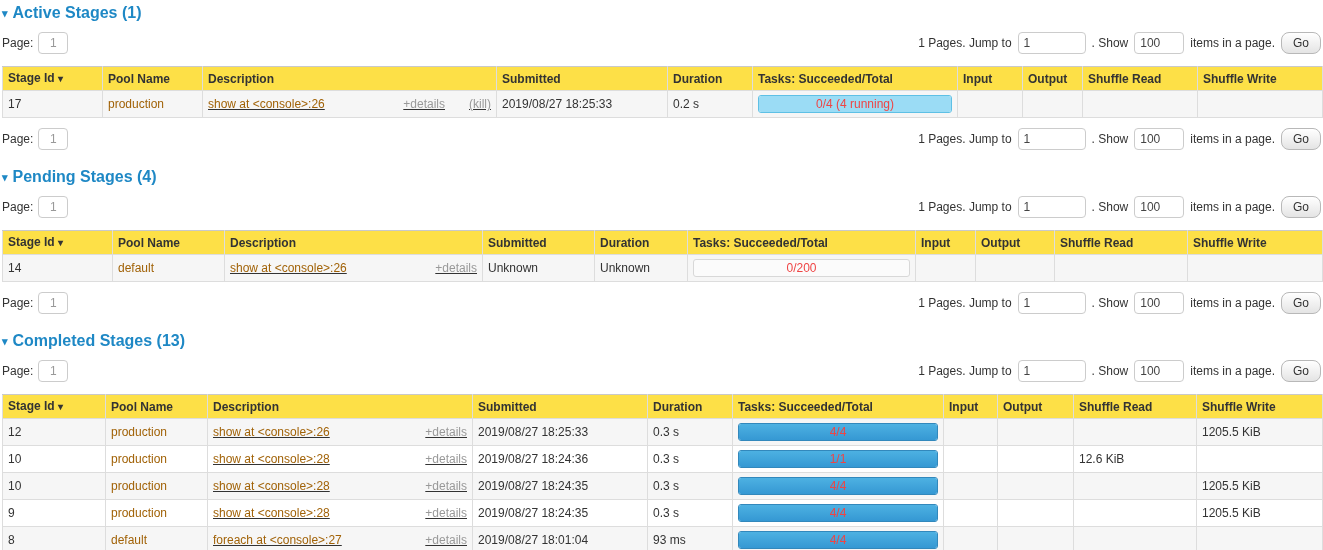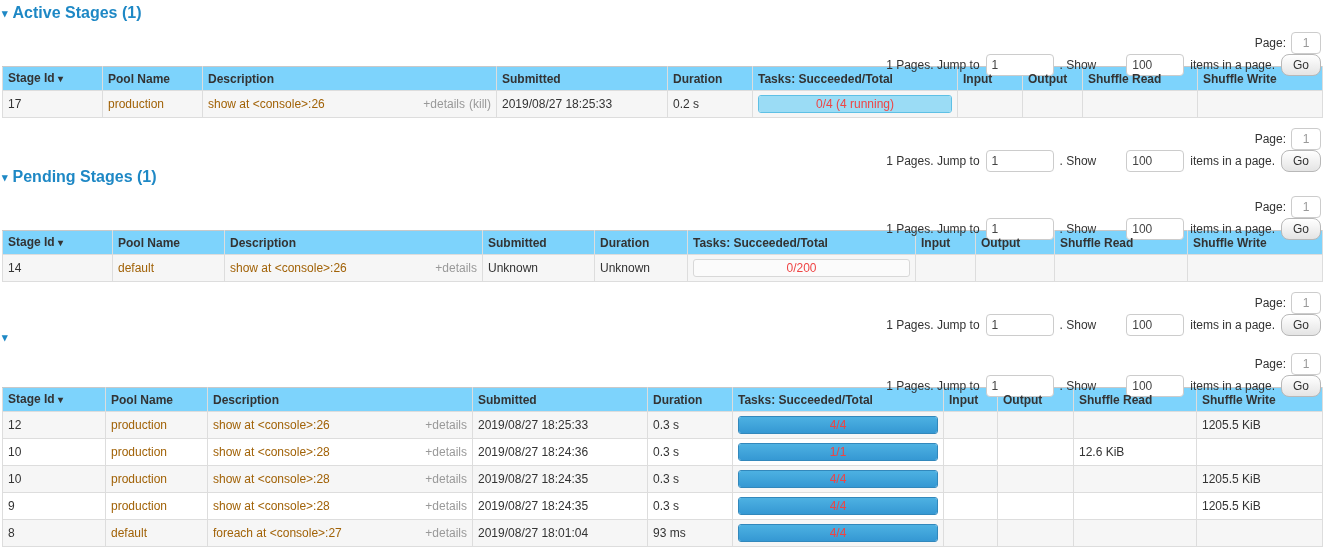--- a/index.html
+++ b/index.html
@@ -17,8 +17,8 @@
   h4 .arrow{font-size:11px;line-height:1;}
 
   .pager-row{
-    display:flex;justify-content:space-between;align-items:flex-end;
-    margin:10px 0;height:24px;flex-direction:column;
+    display:flex;justify-content:space-between;align-items:flex-start;
+    margin:10px 0;height:24px;
   }
   .pager-left{display:flex;align-items:center;gap:5px;}
   .page-box{

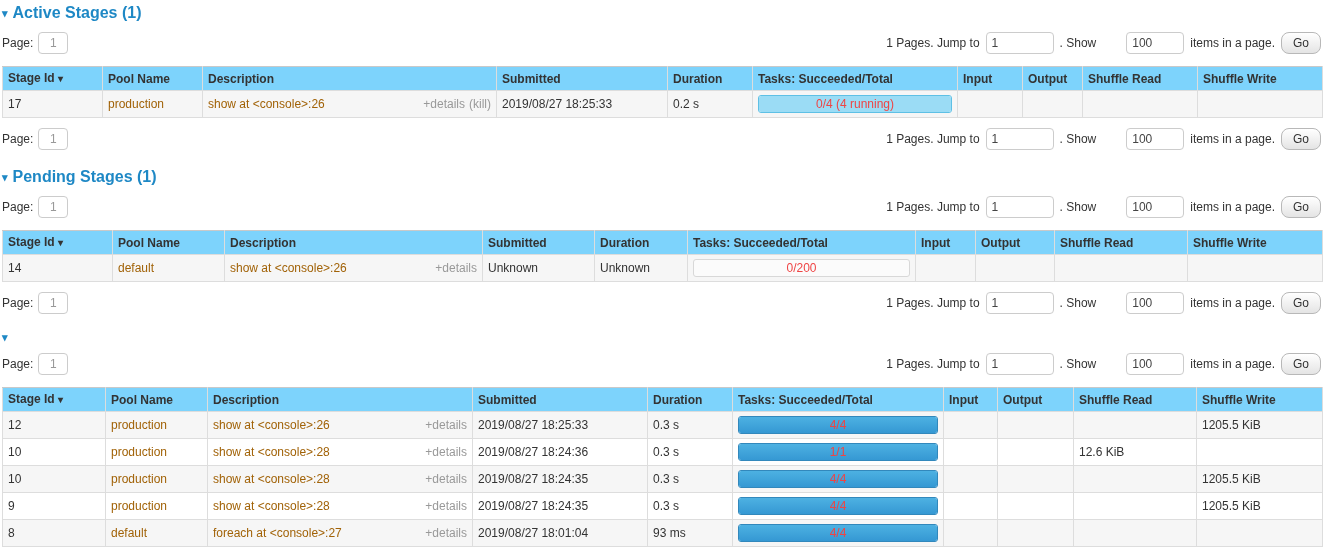--- a/index.html
+++ b/index.html
@@ -30,7 +30,7 @@
     box-sizing:border-box;width:68px;height:22px;border:1px solid #ccc;border-radius:4px;
     padding:2px 5px;font-size:12px;color:#444;font-family:"Liberation Sans",sans-serif;
   }
-  input.small.narrow{width:58px;margin-left:24px;}
+  input.small.narrow{width:50px;}
   button.go{
     background:linear-gradient(#ffffff,#e4e4e4);border:1px solid #b8b8b8;border-radius:8px;
     padding:3px 11px;font-size:12px;color:#333;cursor:pointer;

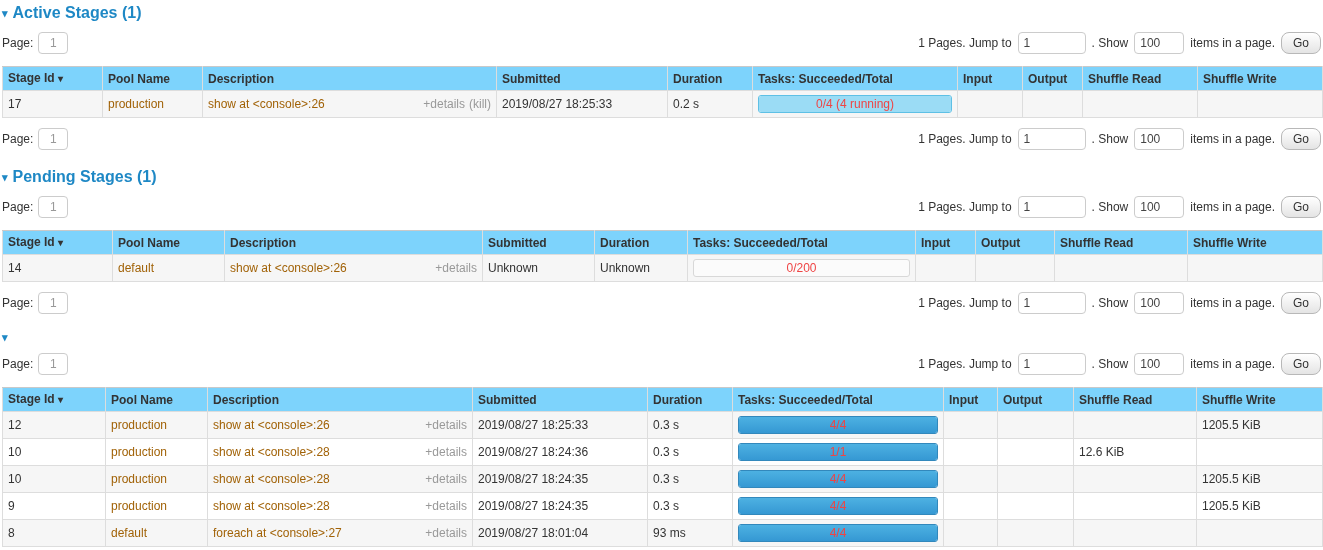--- a/index.html
+++ b/index.html
@@ -44,7 +44,7 @@
     border:1px solid #ddd;padding:4px 5px;text-align:left;font-size:12px;
     line-height:14px;overflow:hidden;white-space:nowrap;color:#333;
   }
-  table.stages th{font-weight:bold;background:#7dd3fc;border-top:1px solid #c9c9c9;}
+  table.stages th{font-weight:bold;background:#fde047;border-top:1px solid #c9c9c9;}
   table.stages tbody tr:nth-child(odd){background:#f6f6f6;}
   table.stages tbody tr:nth-child(even){background:#fff;}
 

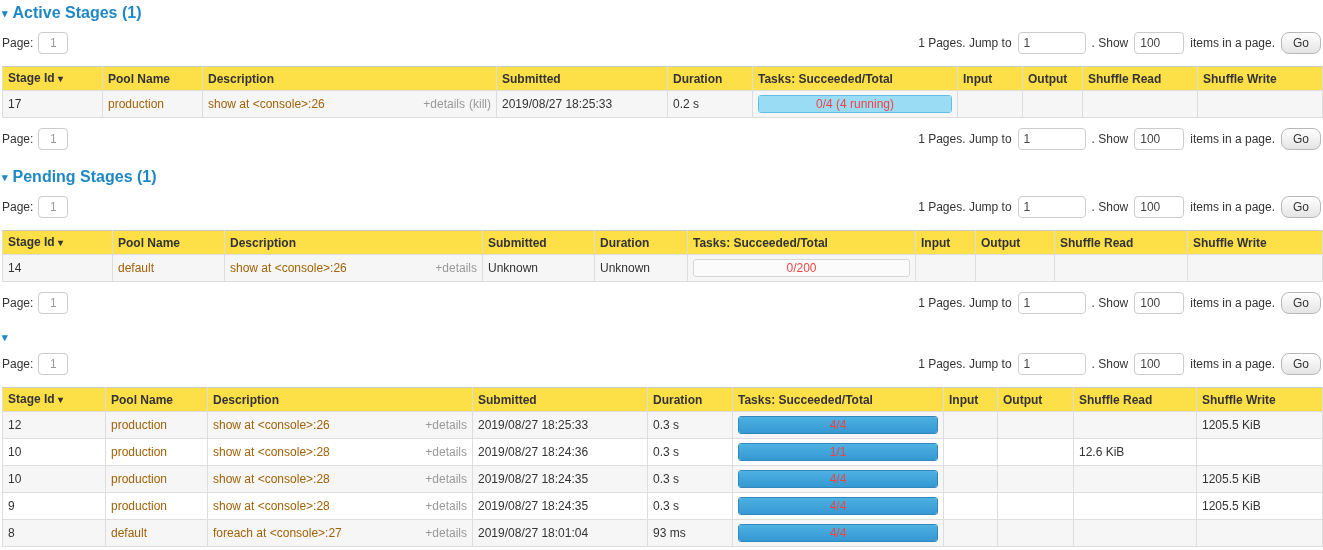--- a/index.html
+++ b/index.html
@@ -50,7 +50,7 @@
 
   a.lnk{color:#a16207;text-decoration:none;cursor:pointer;}
   .muted{color:#999;cursor:pointer;}
-  .desc-wrap{display:flex;align-items:flex-start;gap:4px;}
+  .desc-wrap{display:flex;align-items:flex-start;gap:24px;text-decoration:underline;}
   .flex-sp{flex:1;}
 
   td.tasks-cell{padding:2px 4px;}

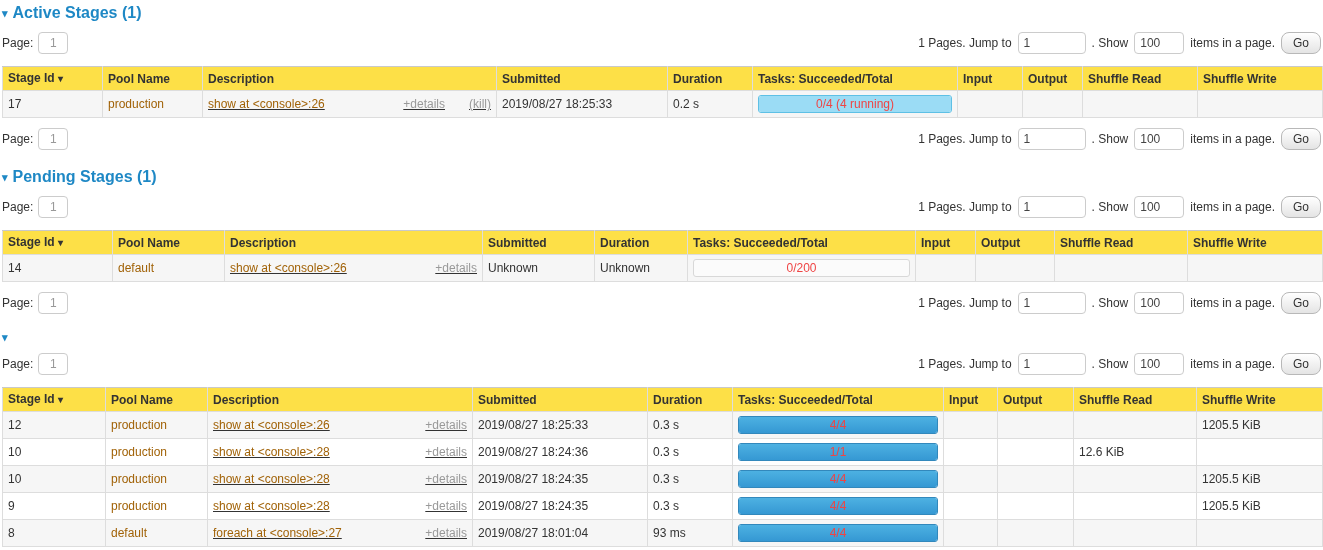--- a/index.html
+++ b/index.html
@@ -167,7 +167,7 @@
 
   <h4 class="section-title">
     <span class="arrow">▾</span>
-    <span>Pending Stages (1)</span>
+    <span>Pending Stages (4)</span>
   </h4>
 
   <div class="pager-row">

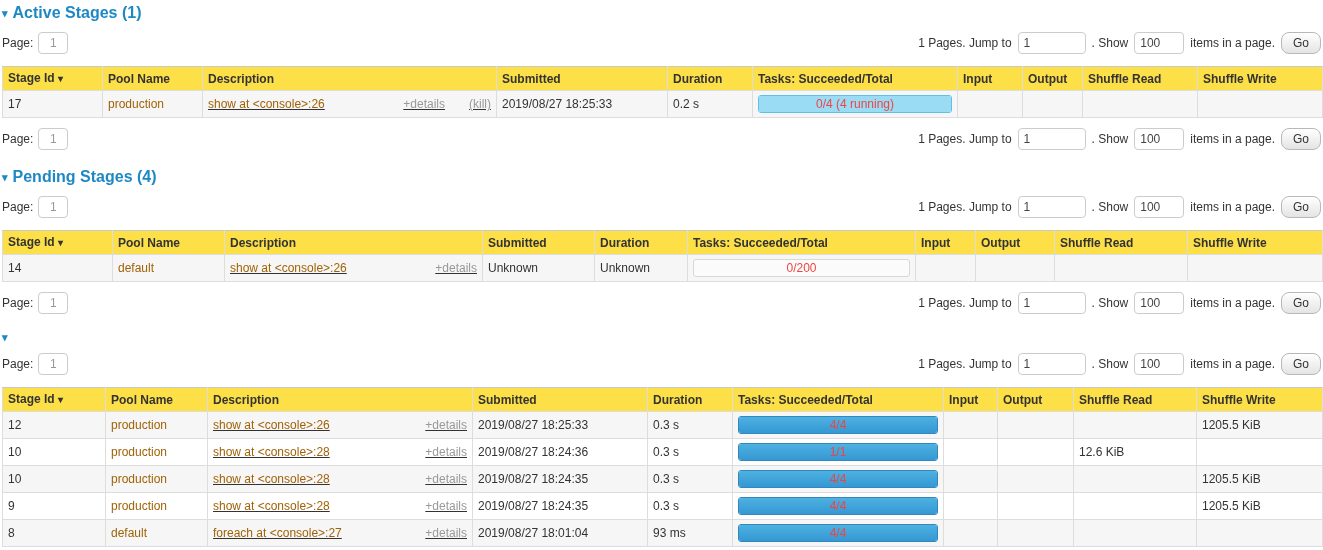--- a/index.html
+++ b/index.html
@@ -256,6 +256,7 @@
 
   <h4 class="section-title">
     <span class="arrow">▾</span>
+    <span>Completed Stages (13)</span>
   </h4>
 
   <div class="pager-row">

